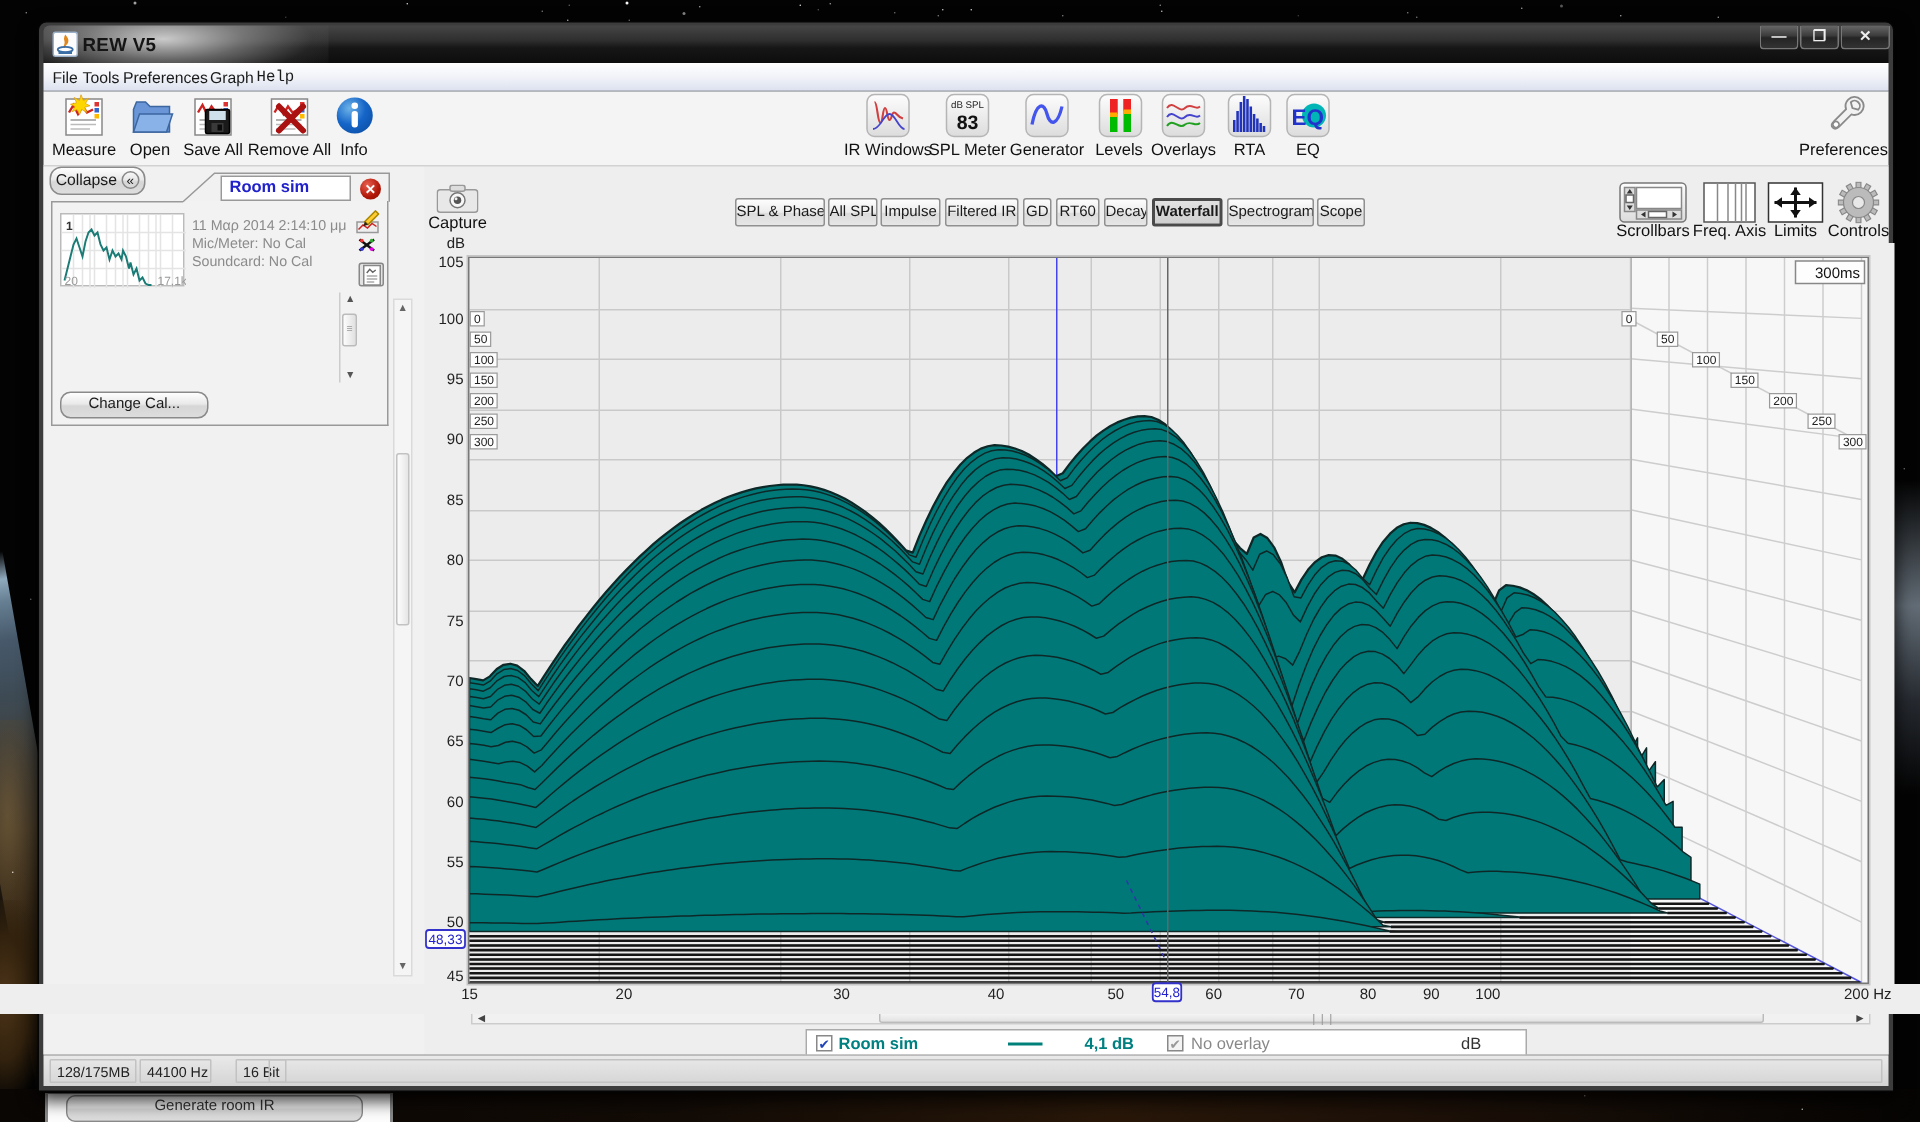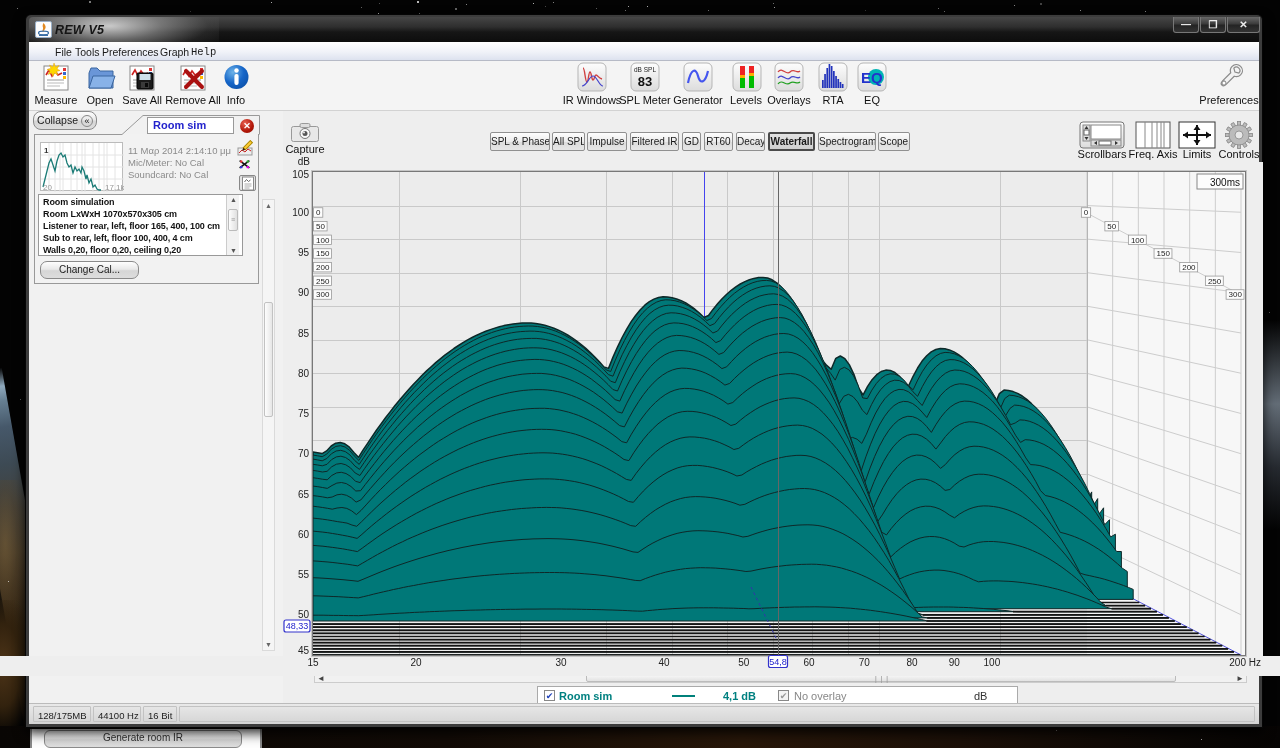--- a/index.html
+++ b/index.html
@@ -23,7 +23,7 @@
   background:#3c3c3c; box-shadow: 0 5px 12px rgba(0,0,0,0.85); }
 #winInner { position:absolute; left:3px; top:2px; right:3px; bottom:3px; }
 #titlebar { position:absolute; left:0; top:0; right:0; height:25px; border-radius:4px 4px 0 0;
-  background: linear-gradient(180deg,#464646 0%, #2e2e2e 40%, #161616 60%, #0d0d0d 100%); overflow:hidden;font-style:italic;}
+  background: linear-gradient(180deg,#464646 0%, #2e2e2e 40%, #161616 60%, #0d0d0d 100%); overflow:hidden;}
 #titleglow { position:absolute; left:-45px; top:-22px; width:235px; height:64px;
   background: radial-gradient(ellipse at 125px 31px, rgba(215,215,215,0.92) 0%, rgba(170,170,170,0.55) 30%, rgba(95,95,95,0.22) 56%, rgba(55,55,55,0) 76%); }
 #appicon { position:absolute; left:6px; top:4px; width:17px; height:17px; background:#fdfdfd; border-radius:2px; border:1px solid #9ab0c8;}

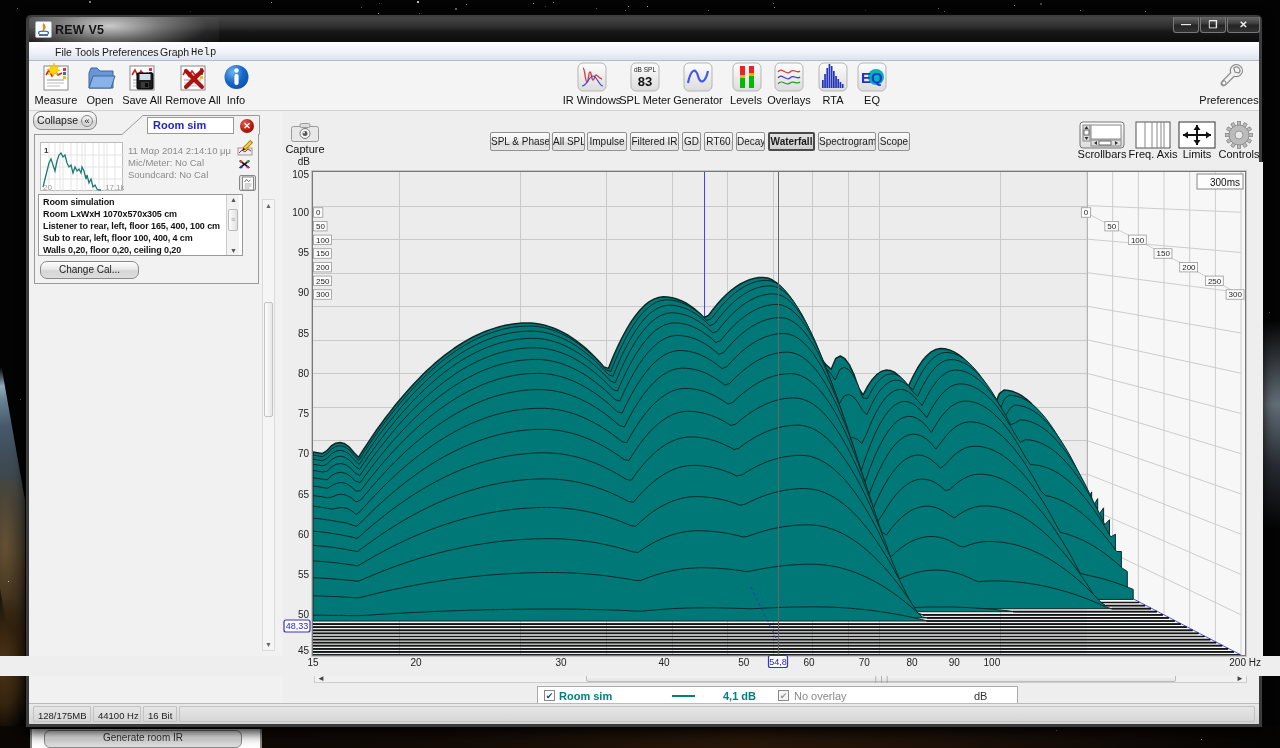--- a/index.html
+++ b/index.html
@@ -36,7 +36,7 @@
 
 #menubar { position:absolute; left:0; top:25px; right:0; height:19px;
   background: linear-gradient(180deg,#ffffff 0%, #f0f2f8 55%, #dde2ef 100%); border-bottom:1px solid #b6bac6; }
-.menuitem { position:absolute; top:4px; font-size:10.5px; color:#1a1a1a;margin-left:20px; }
+.menuitem { position:absolute; top:4px; font-size:10.5px; color:#1a1a1a; }
 
 #toolbar { position:absolute; left:0; top:44px; right:0; height:50px; background:#f4f4f4; border-bottom:1px solid #d2d2d2; }
 

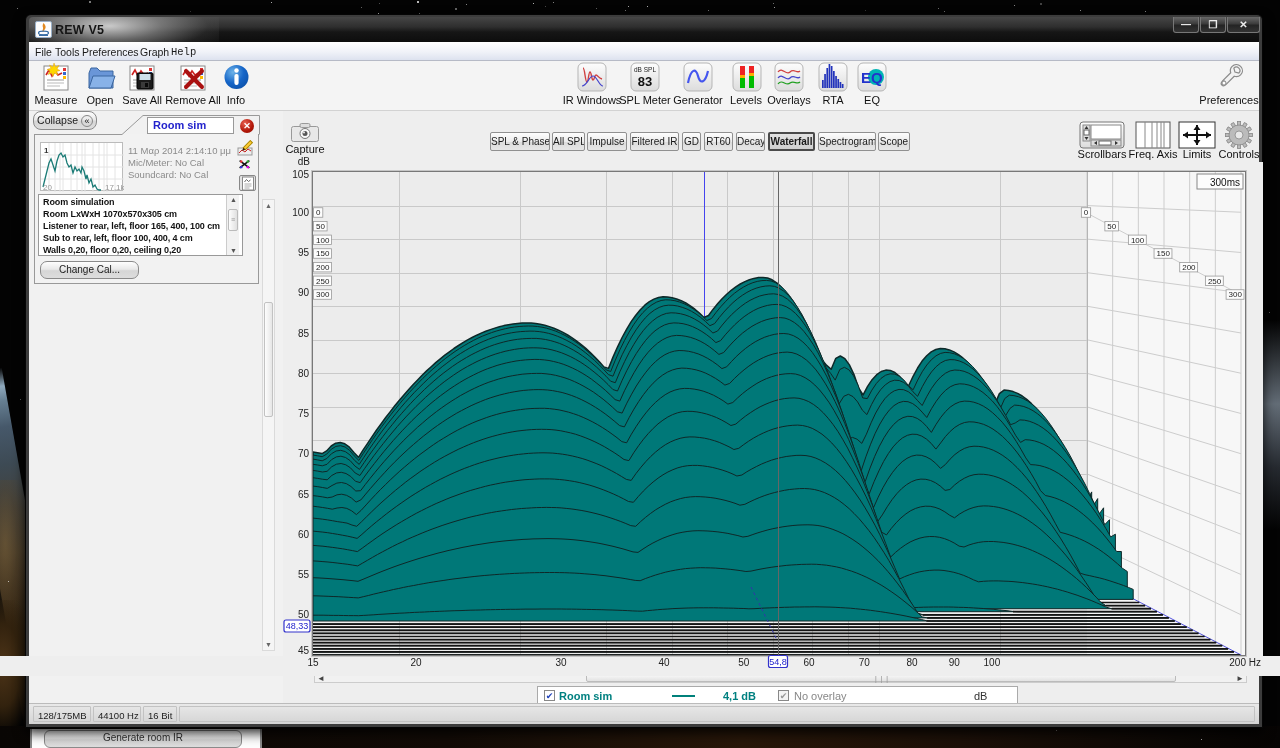--- a/index.html
+++ b/index.html
@@ -176,7 +176,6 @@
                 <text x="64" y="47" font-size="8" fill="#999" font-family="Liberation Sans">17,1k</text>
               </svg></div>
         <div id="minfo">11 Μαρ 2014 2:14:10 μμ<br>Mic/Meter: No Cal<br>Soundcard: No Cal</div>
-        <div id="mtext">Room simulation<br>Room LxWxH 1070x570x305 cm<br>Listener to rear, left, floor 165, 400, 100 cm<br>Sub to rear, left, floor 100, 400, 4 cm<br>Walls 0,20, floor 0,20, ceiling 0,20</div>
         <div class="jbtn" id="changecal">Change Cal...</div>
       <div style="position: absolute; left: 202px; top: 6px; width: 16px; height: 16px;"><svg width="16" height="16" viewBox="0 0 16 16">
                 <rect x="1" y="8" width="14" height="7" fill="#eee" stroke="#999"></rect>

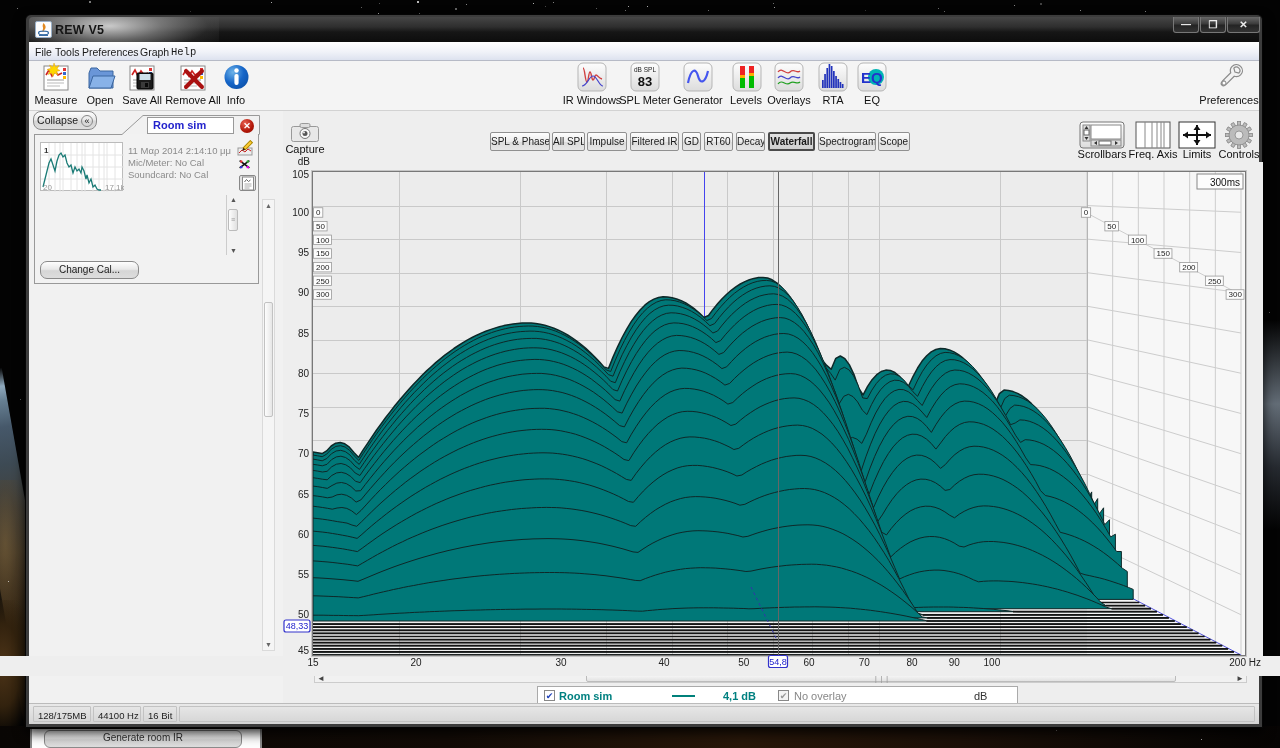--- a/index.html
+++ b/index.html
@@ -318,7 +318,7 @@
   <div id="statusbar">
     <div class="stcell" style="left:4px;width:58px;">128/175MB</div>
     <div class="stcell" style="left:64px;width:48px;">44100 Hz</div>
-    <div class="stcell" style="left:114px;width:34px;">16 Bit</div>
+    <div class="stcell" style="left:128px;width:34px;">16 Bit</div>
     <div class="stcell" style="left:150px;right:4px;"></div>
   </div>
  </div>

